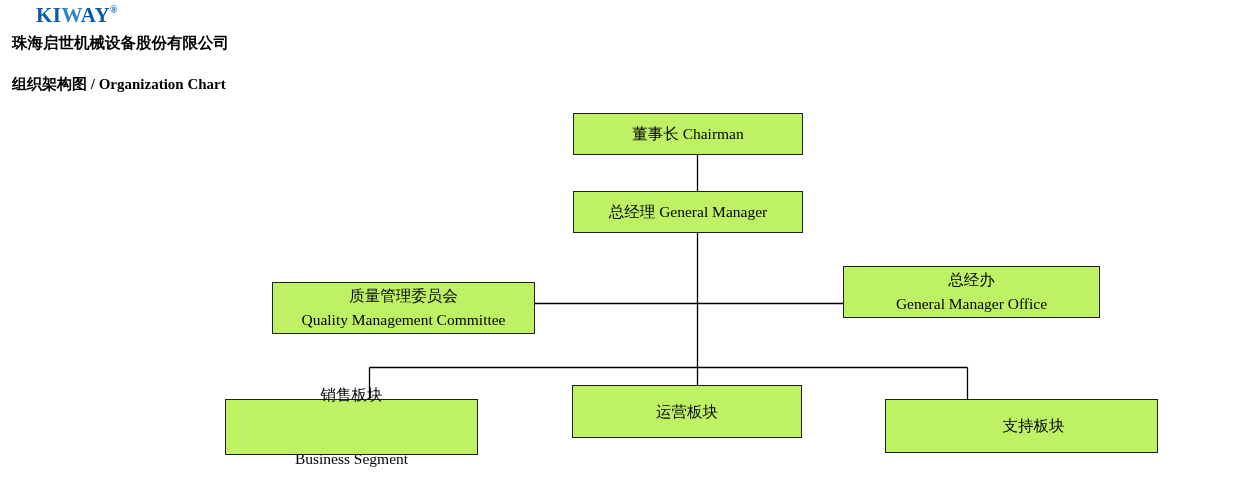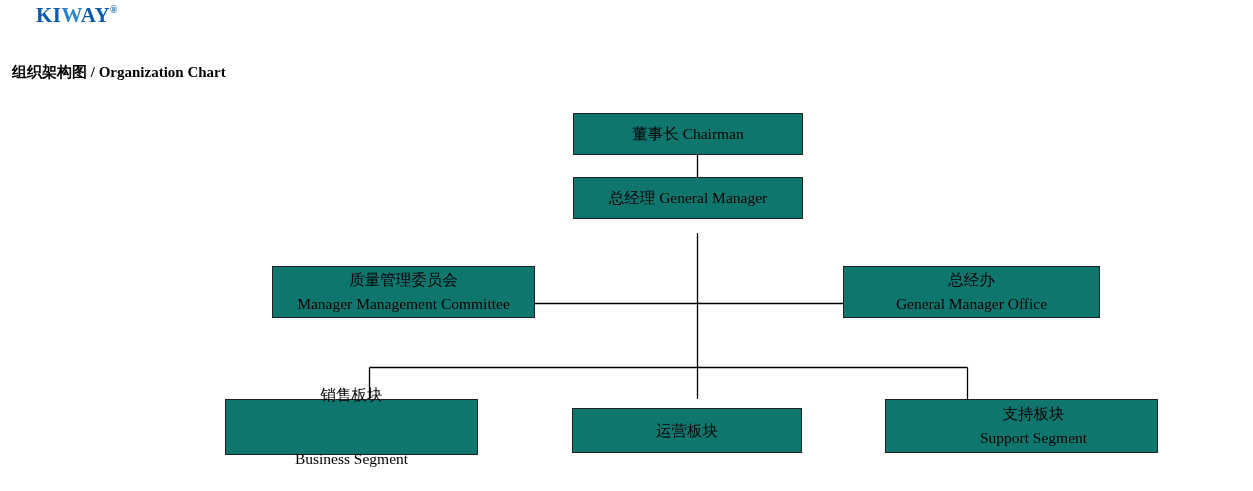--- a/index.html
+++ b/index.html
@@ -89,6 +89,7 @@
 
   <div class="logo"><span>KI</span><span class="w-light">W</span><span>AY</span><span class="reg">®</span></div>
 
+  <div class="company-name">珠海启世机械设备股份有限公司</div>
 
   <div class="chart-title">组织架构图 / Organization Chart</div>
 

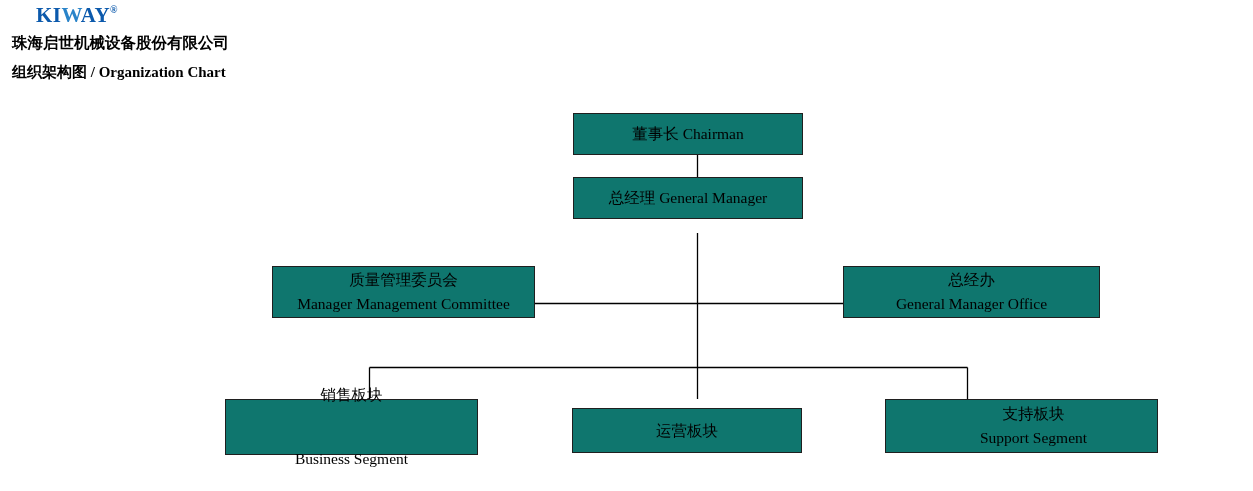--- a/index.html
+++ b/index.html
@@ -44,7 +44,7 @@
   .chart-title {
     position: absolute;
     left: 12px;
-    top: 63px;
+    top: 75px;
     font-size: 15px;
     font-weight: bold;
     white-space: nowrap;

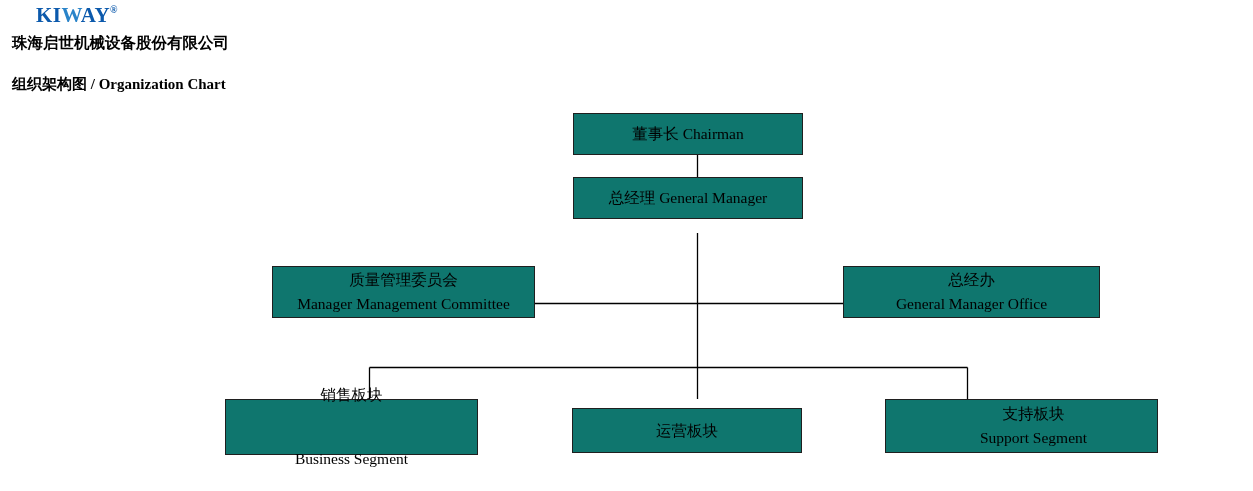--- a/index.html
+++ b/index.html
@@ -54,7 +54,7 @@
   .node {
     position: absolute;
     box-sizing: border-box;
-    background: #0f766e;
+    background: #bef264;
     border: 1px solid #1f1f1f;
     display: flex;
     flex-direction: column;

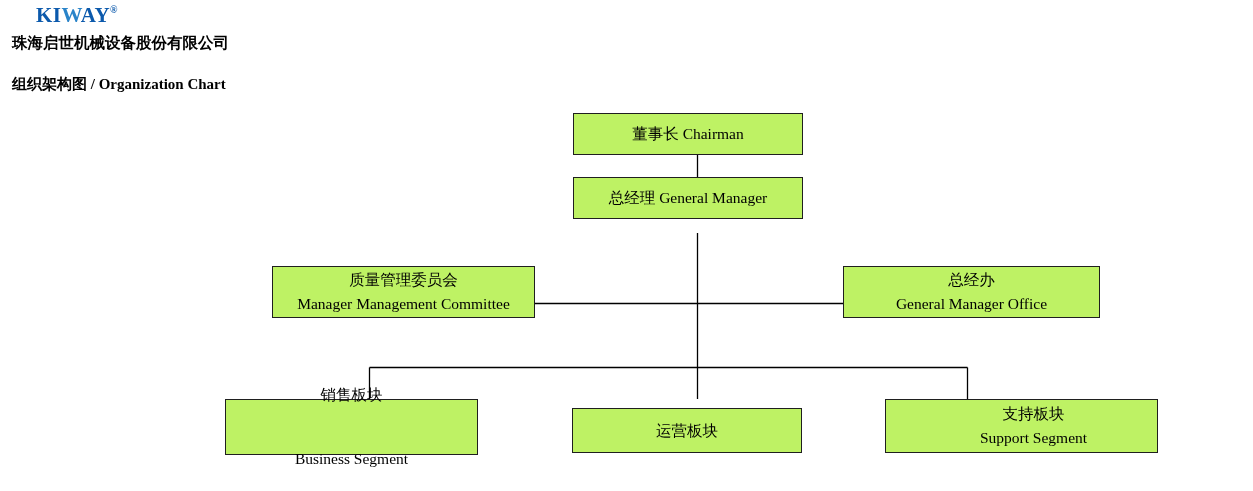--- a/index.html
+++ b/index.html
@@ -67,7 +67,7 @@
   .node span { display: block; white-space: nowrap; }
 
   #node-chairman          { left: 573px; top: 113px; width: 230px; height: 42px; }
-  #node-general-manager   { left: 573px; top: 177px; width: 230px; height: 42px; }
+  #node-general-manager   { left: 573px; top: 191px; width: 230px; height: 42px; }
   #node-quality-committee { left: 272px; top: 266px; width: 263px; height: 52px; }
   #node-gm-office         { left: 843px; top: 266px; width: 257px; height: 52px; }
   #node-business-segment  { left: 225px; top: 399px; width: 253px; height: 56px; gap: 40px; }

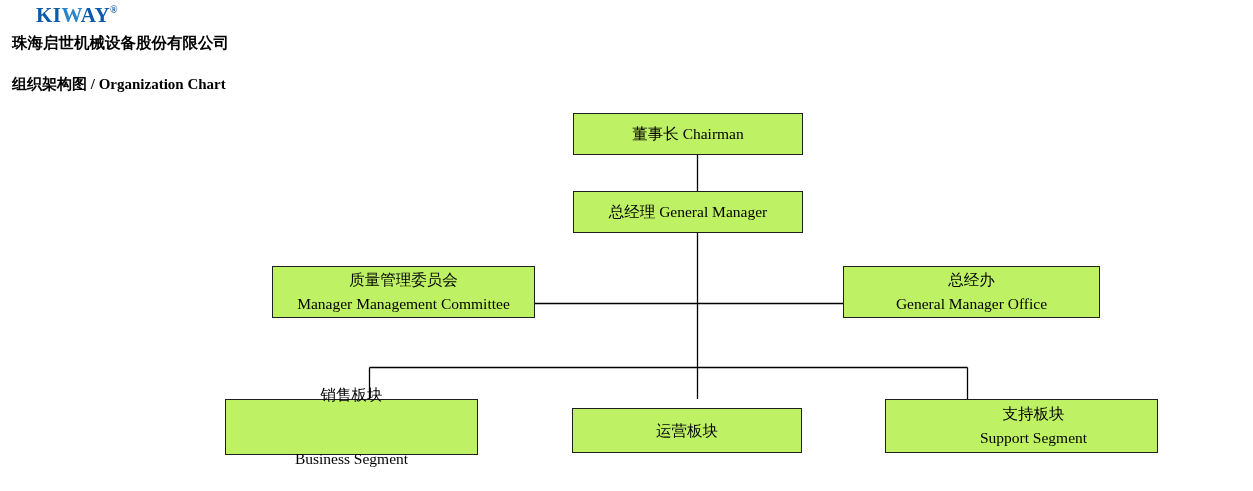--- a/index.html
+++ b/index.html
@@ -68,7 +68,7 @@
 
   #node-chairman          { left: 573px; top: 113px; width: 230px; height: 42px; }
   #node-general-manager   { left: 573px; top: 191px; width: 230px; height: 42px; }
-  #node-quality-committee { left: 272px; top: 266px; width: 263px; height: 52px; }
+  #node-quality-committee { left: 272px; top: 282px; width: 263px; height: 52px; }
   #node-gm-office         { left: 843px; top: 266px; width: 257px; height: 52px; }
   #node-business-segment  { left: 225px; top: 399px; width: 253px; height: 56px; gap: 40px; }
   #node-operating-segment { left: 572px; top: 408px; width: 230px; height: 45px; }

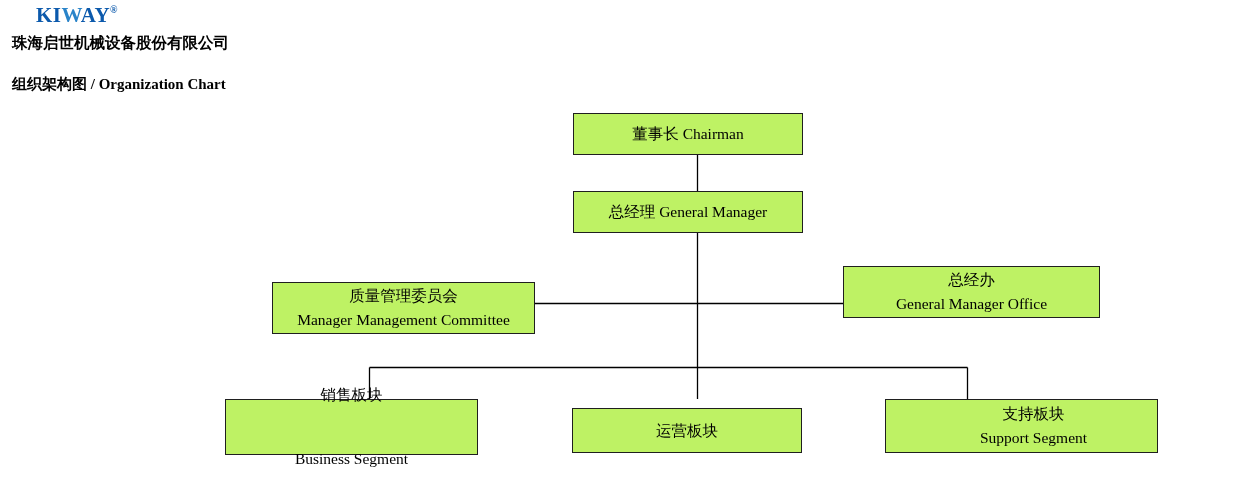--- a/index.html
+++ b/index.html
@@ -120,7 +120,7 @@
 
   <div class="node" id="node-quality-committee">
     <span>质量管理委员会</span>
-    <span>Manager Management Committee</span>
+    <span>Quality Management Committee</span>
   </div>
 
   <div class="node" id="node-gm-office">

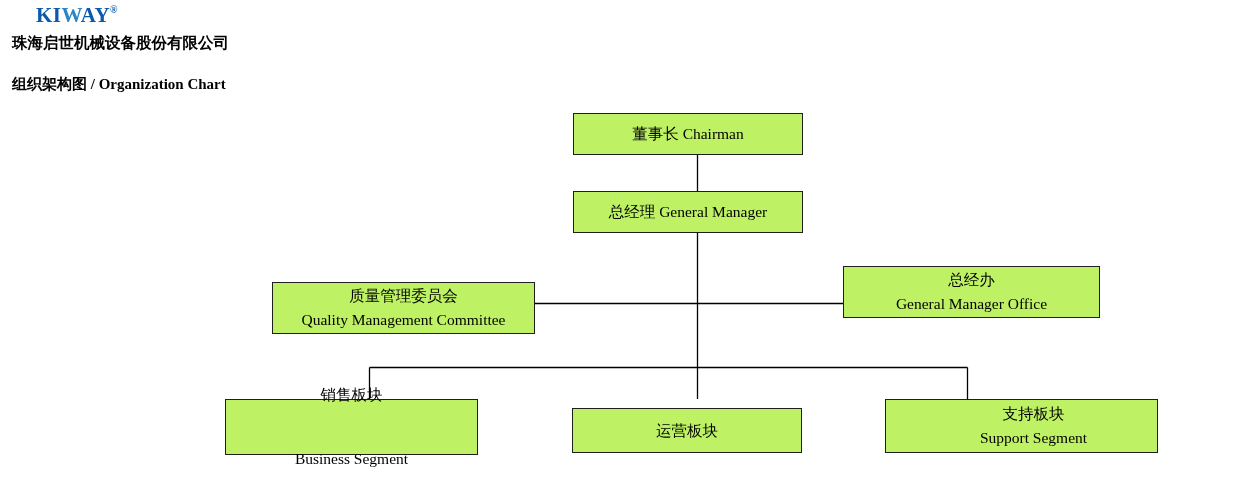--- a/index.html
+++ b/index.html
@@ -71,7 +71,7 @@
   #node-quality-committee { left: 272px; top: 282px; width: 263px; height: 52px; }
   #node-gm-office         { left: 843px; top: 266px; width: 257px; height: 52px; }
   #node-business-segment  { left: 225px; top: 399px; width: 253px; height: 56px; gap: 40px; }
-  #node-operating-segment { left: 572px; top: 408px; width: 230px; height: 45px; }
+  #node-operating-segment { left: 572px; top: 385px; width: 230px; height: 53px; }
   #node-support-segment   { left: 885px; top: 399px; width: 273px; height: 54px; padding-left: 24px; }
 
   .connectors {

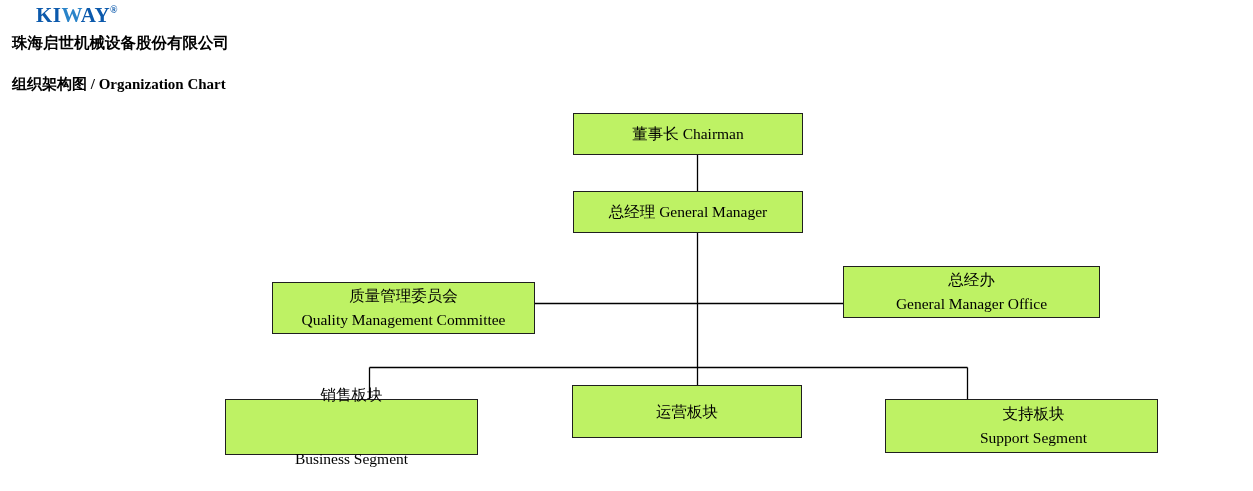--- a/index.html
+++ b/index.html
@@ -139,7 +139,6 @@
 
   <div class="node" id="node-support-segment">
     <span>支持板块</span>
-    <span>Support Segment</span>
   </div>
 
 </div>

